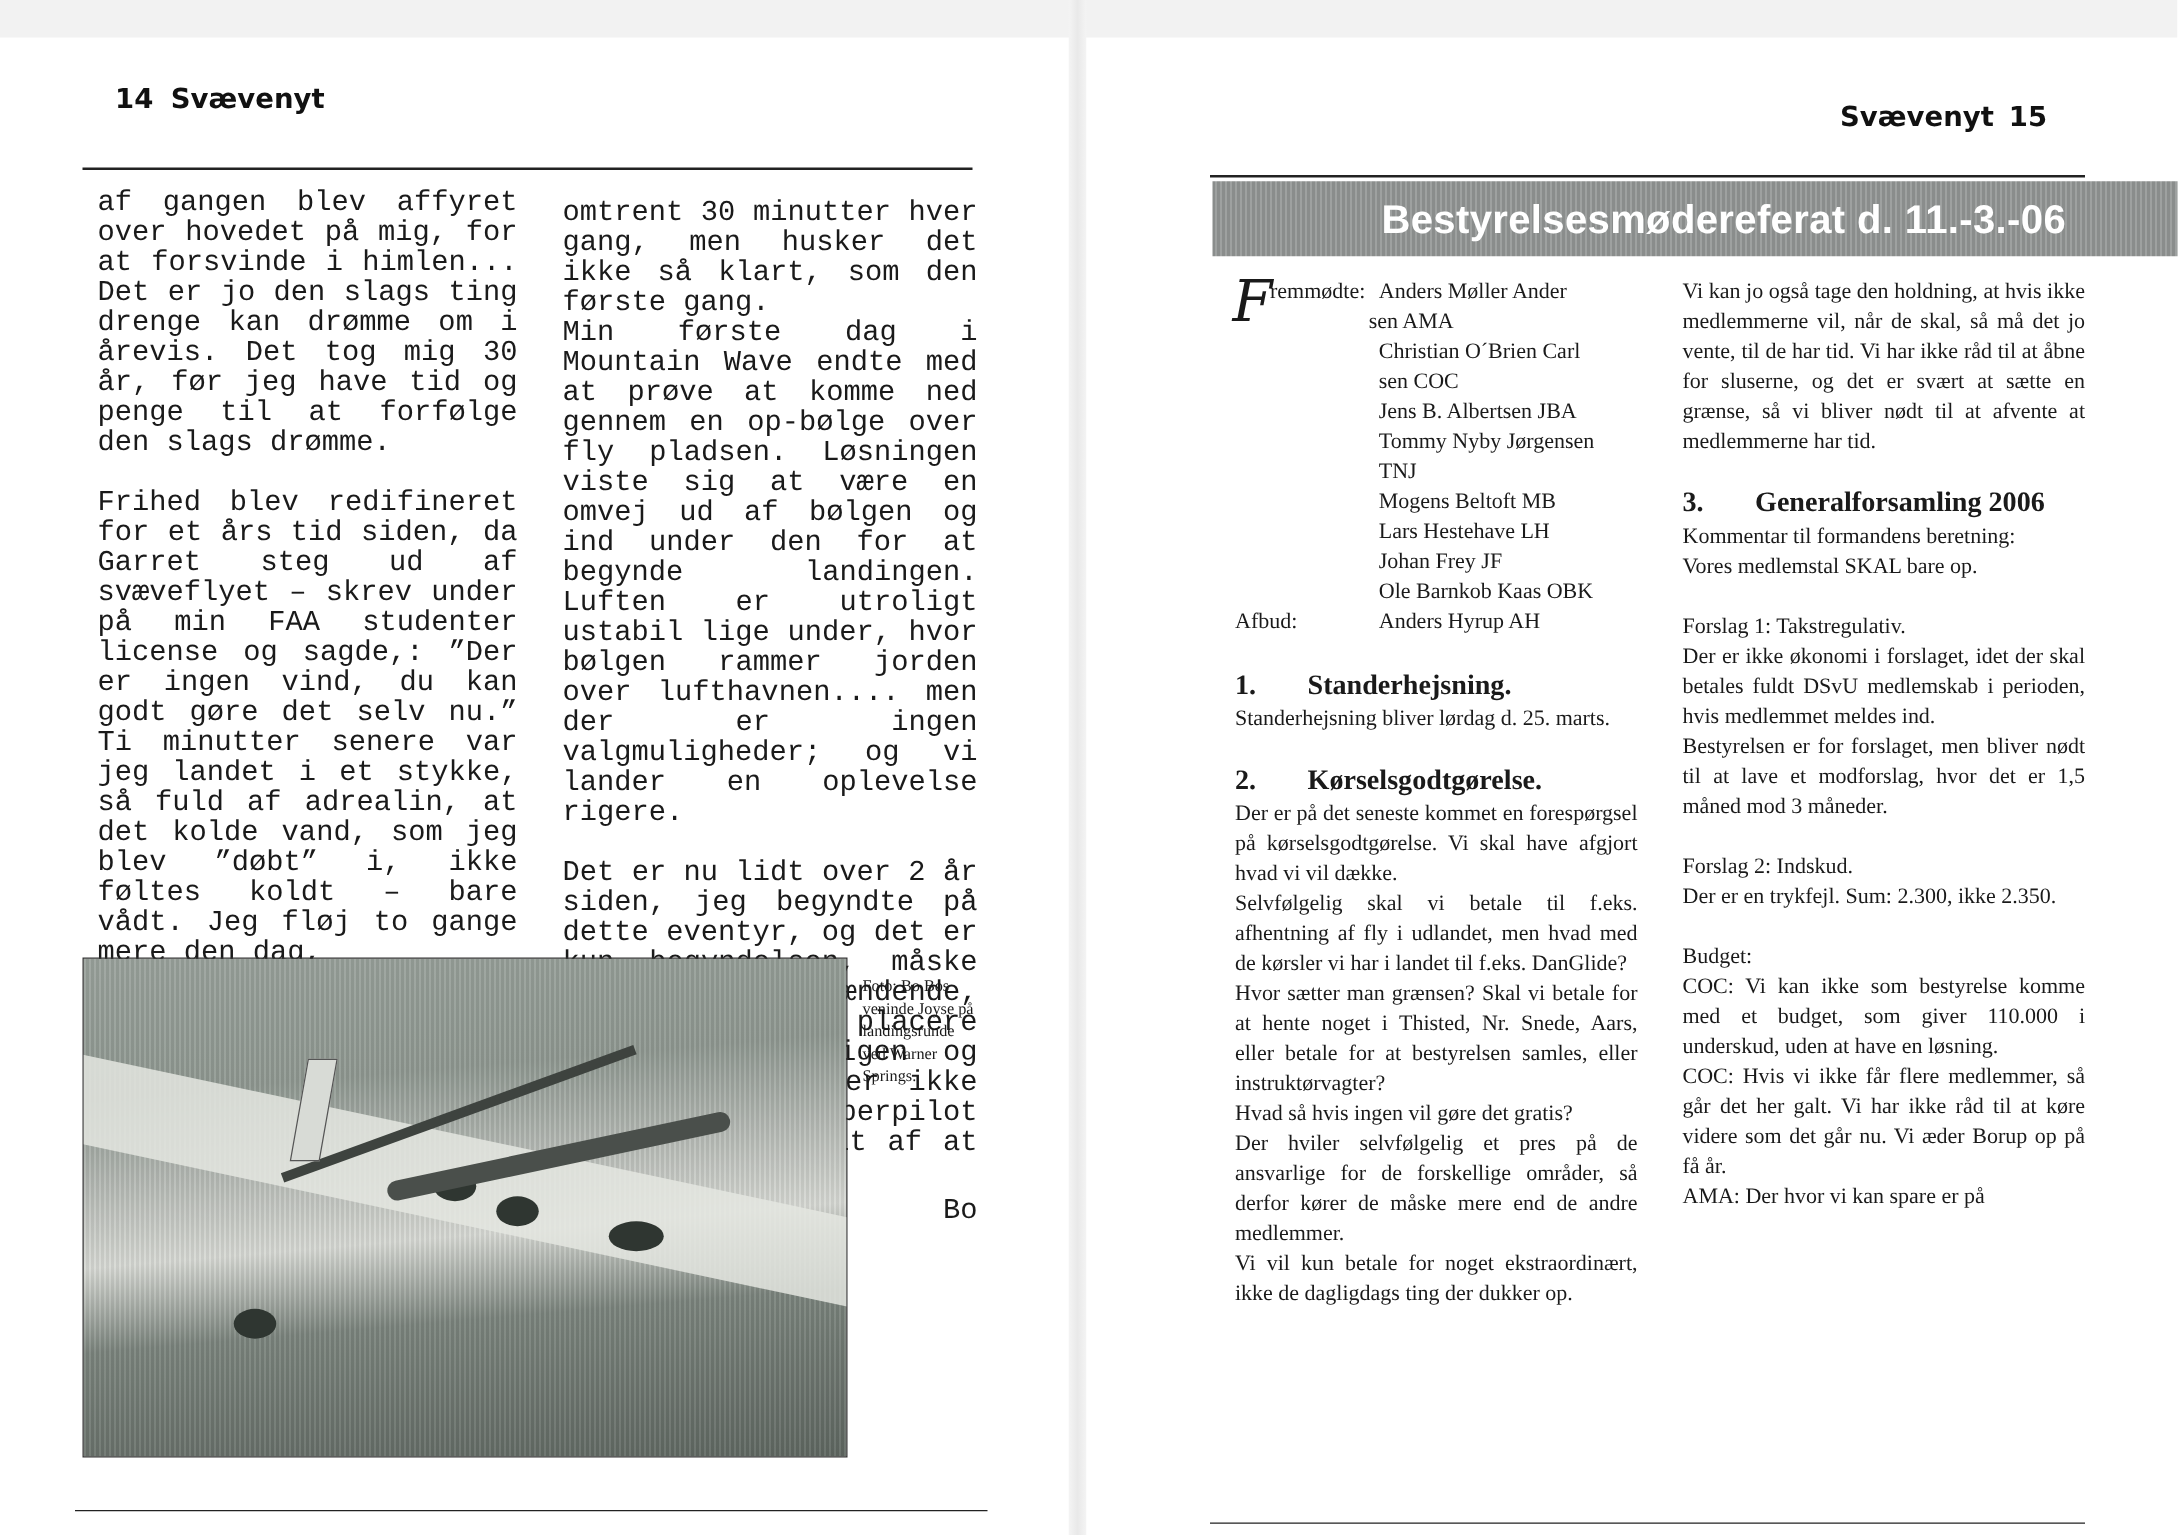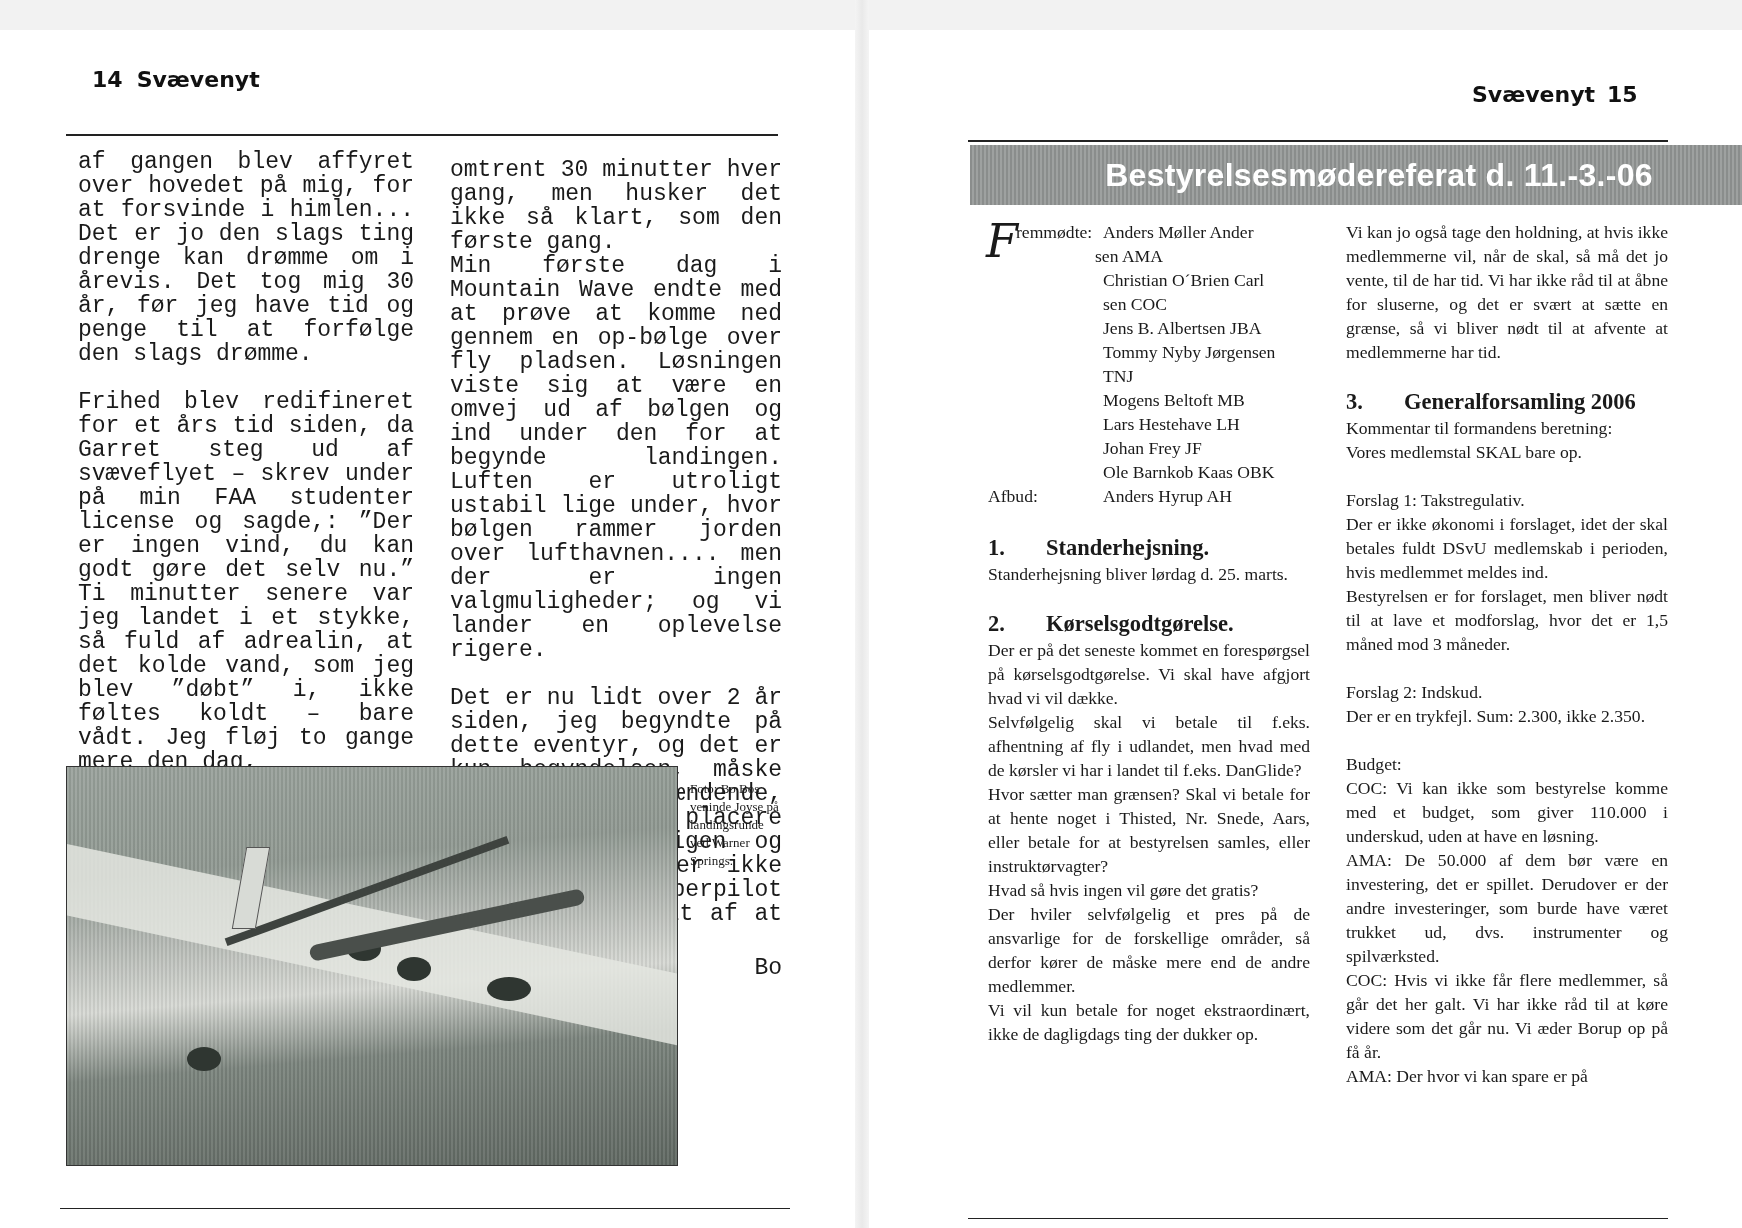--- a/index.html
+++ b/index.html
@@ -147,7 +147,6 @@
     <div class="gap"></div>
     <p>Budget:</p>
     <p>COC: Vi kan ikke som bestyrelse komme med et budget, som giver 110.000 i underskud, uden at have en løsning.</p>
-    <p>AMA: De 50.000 af dem bør være en investering, det er spillet. Derudover er der andre investeringer, som burde have været trukket ud, dvs. instrumenter og spilværksted.</p>
     <p>COC: Hvis vi ikke får flere medlemmer, så går det her galt. Vi har ikke råd til at køre videre som det går nu. Vi æder Borup op på få år.</p>
     <p>AMA: Der hvor vi kan spare er på</p>
   </div>

